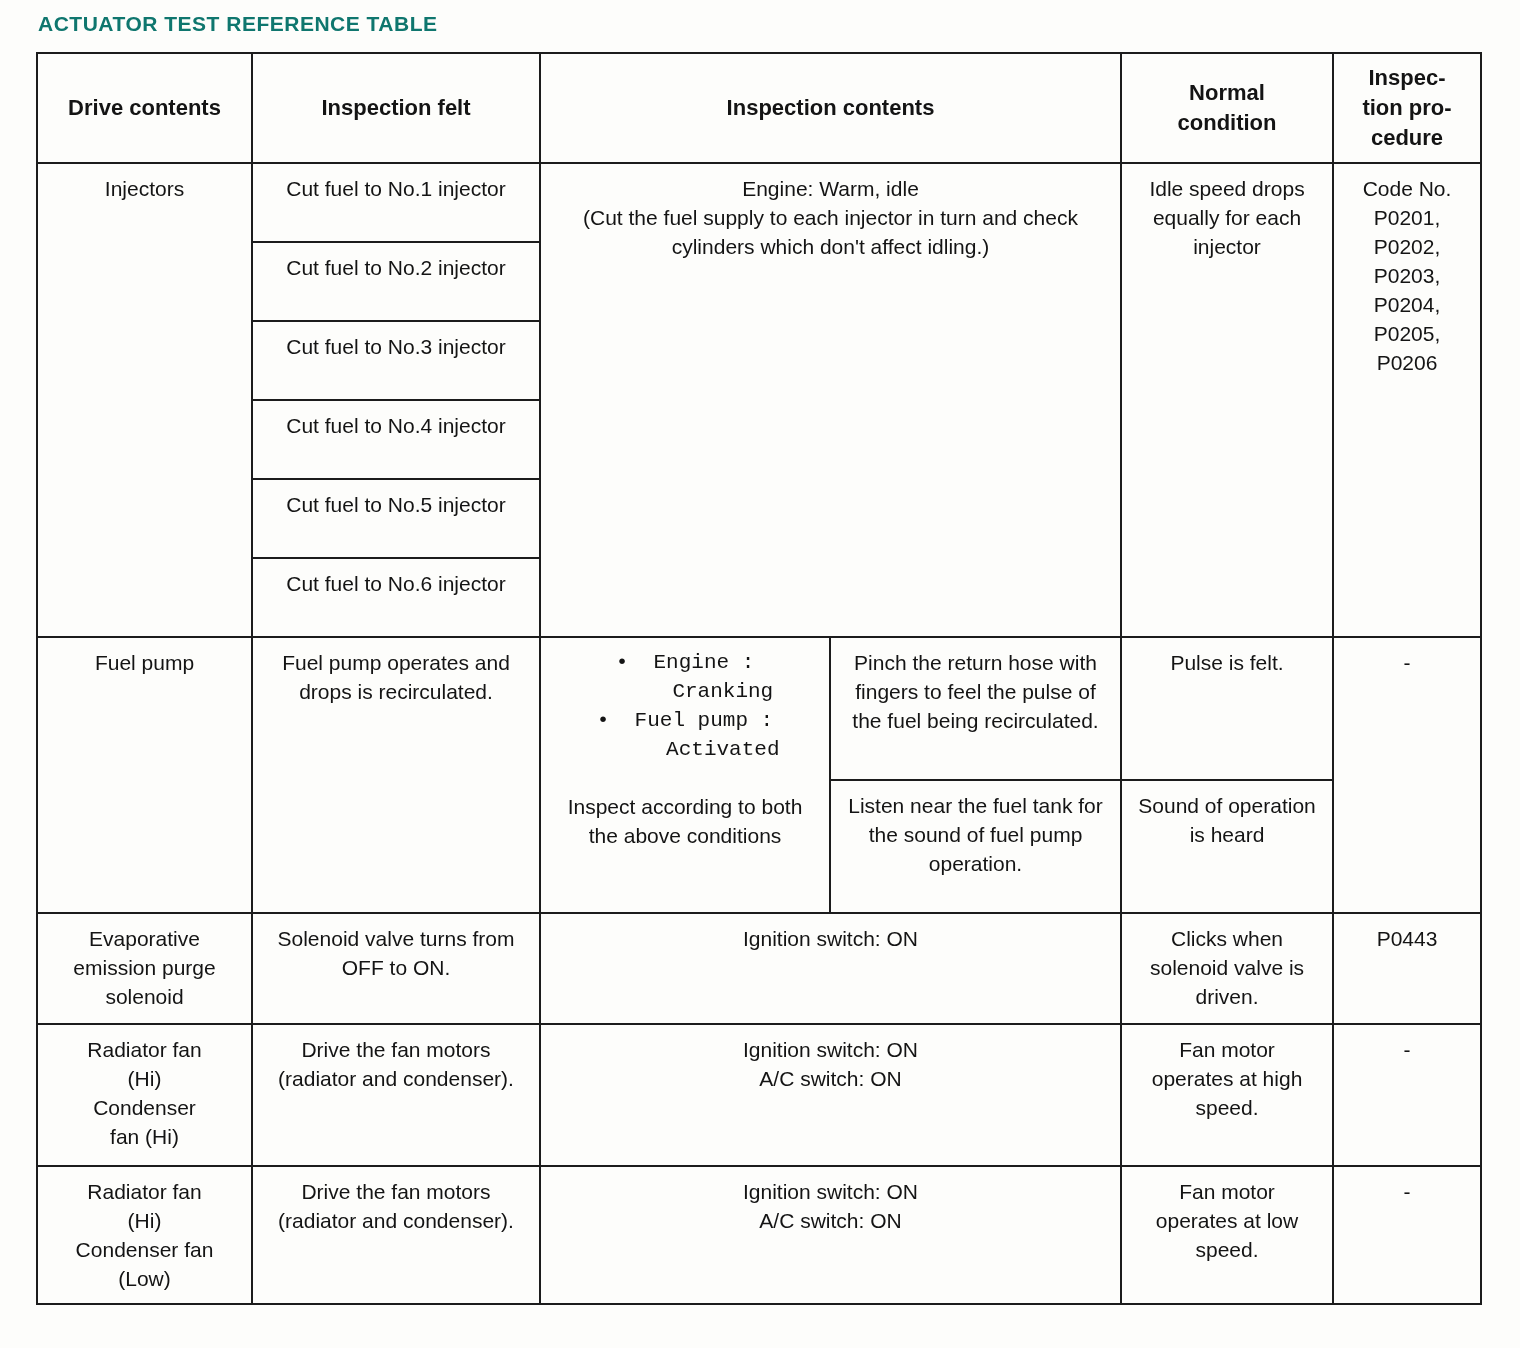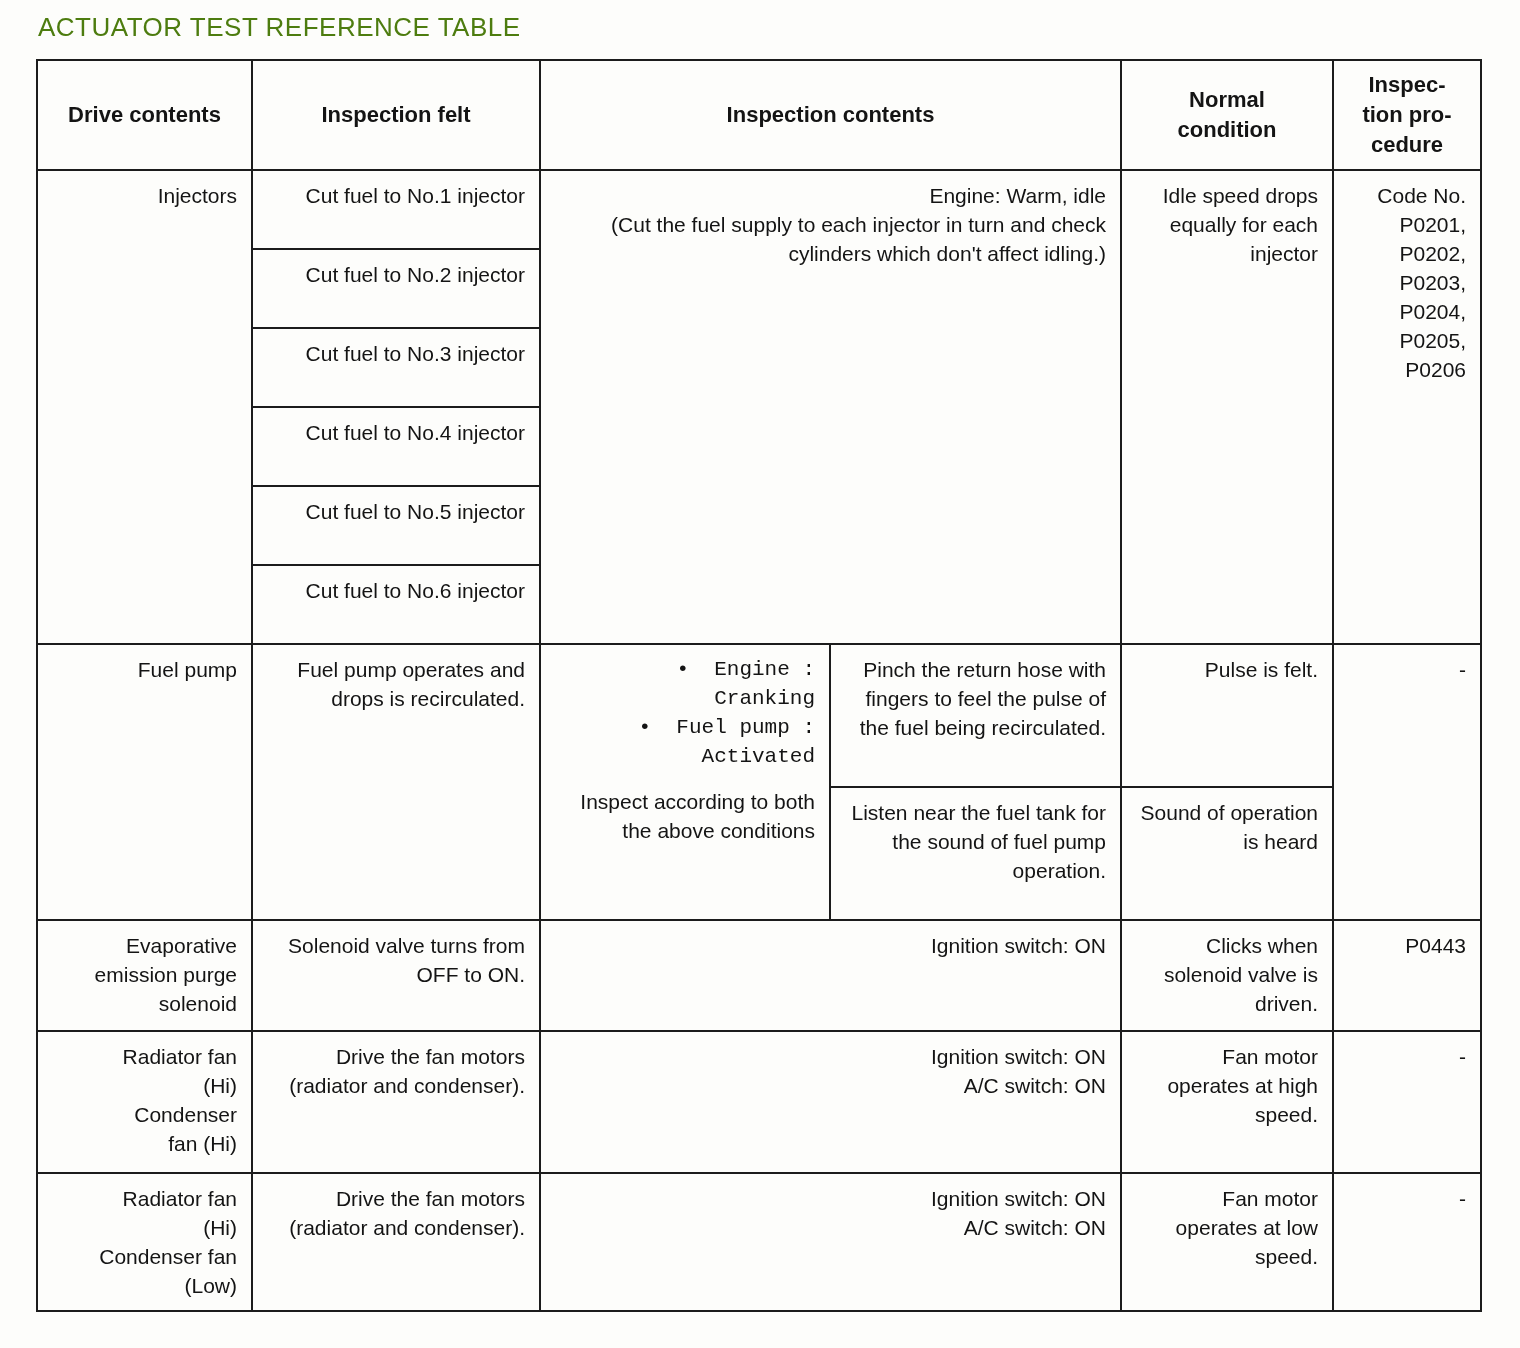--- a/index.html
+++ b/index.html
@@ -17,11 +17,11 @@
     overflow: hidden;
   }
   .doc-title {
-    font-size: 26px;
-    font-weight: normal;
+    font-size: 21px;
+    font-weight: bold;
     letter-spacing: 0.5px;
     margin: 2px 0 16px 2px;
-    color: #4d7c0f;
+    color: #0f766e;
   }
   table.ref {
     border-collapse: collapse;

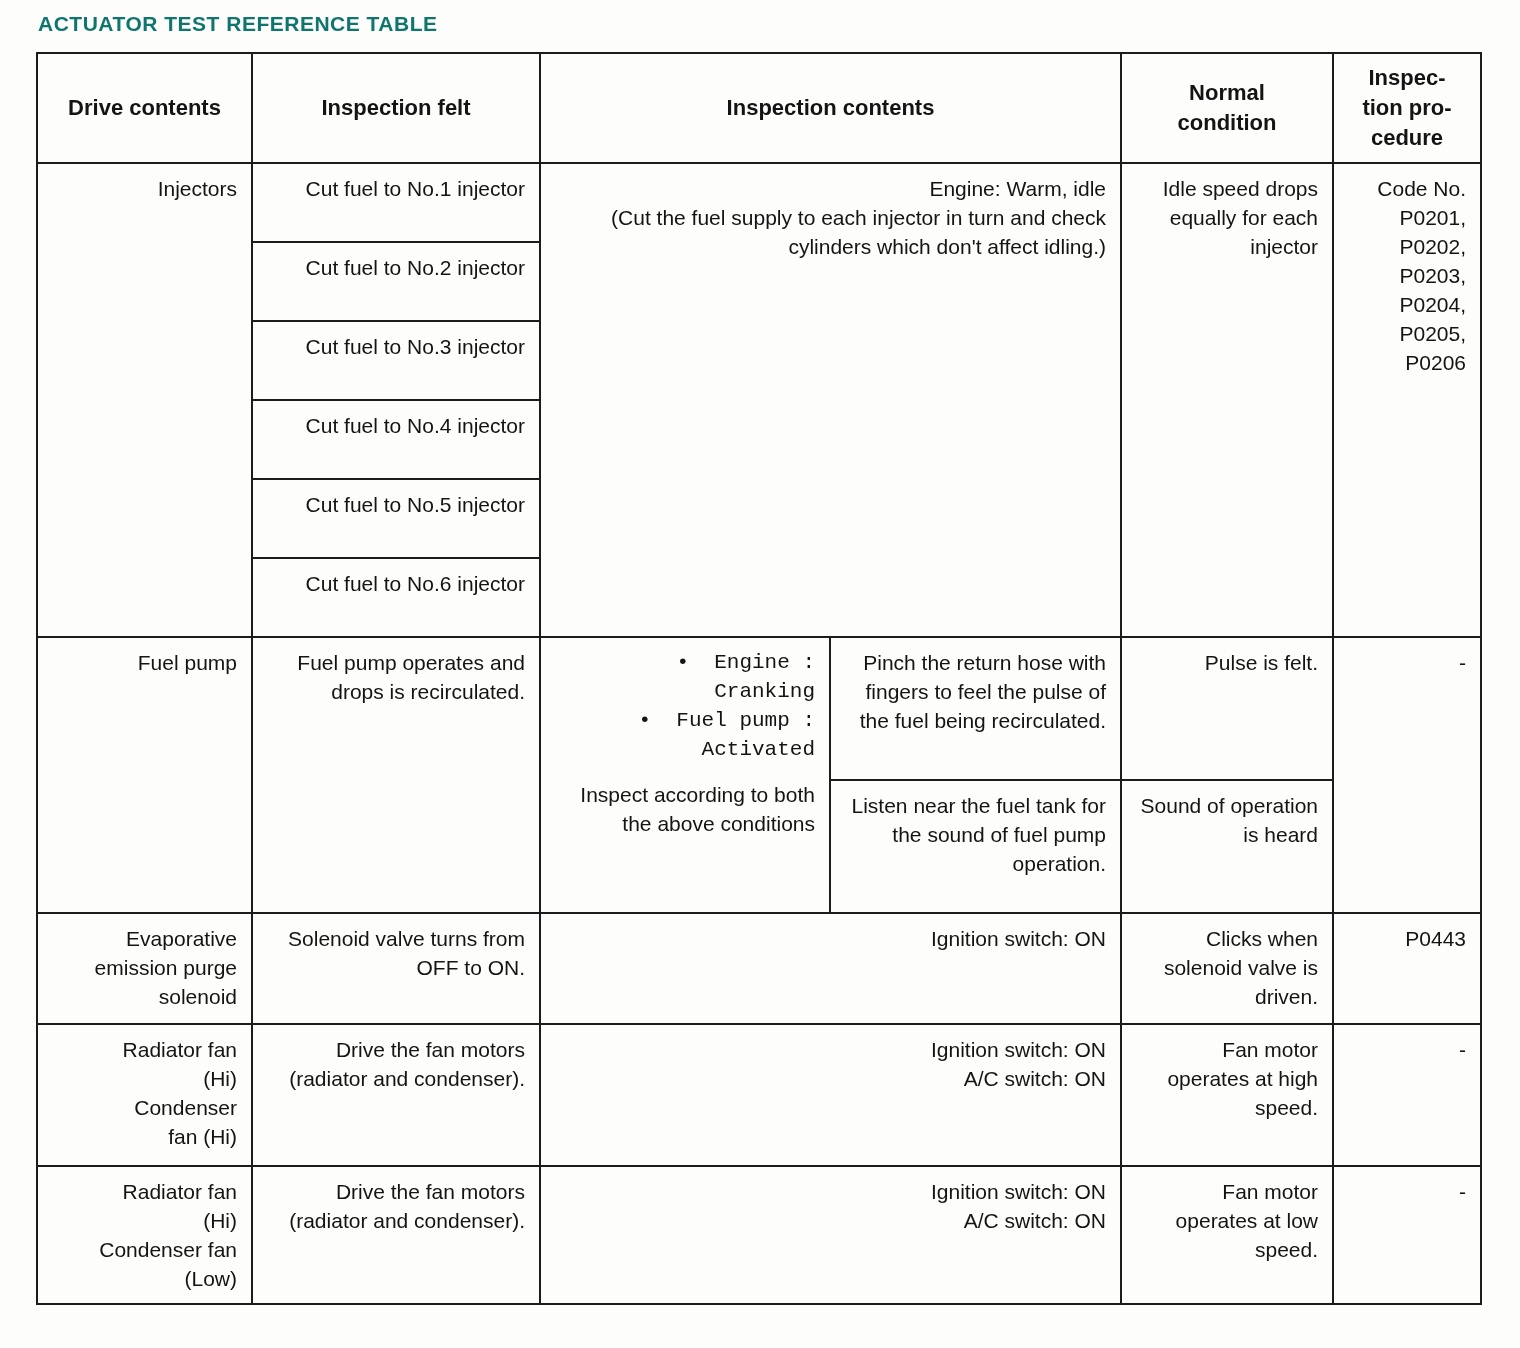--- a/index.html
+++ b/index.html
@@ -35,7 +35,7 @@
     padding: 10px 14px;
     font-size: 21px;
     line-height: 29px;
-    text-align: right;
+    text-align: center;
     word-wrap: break-word;
   }
   table.ref th {

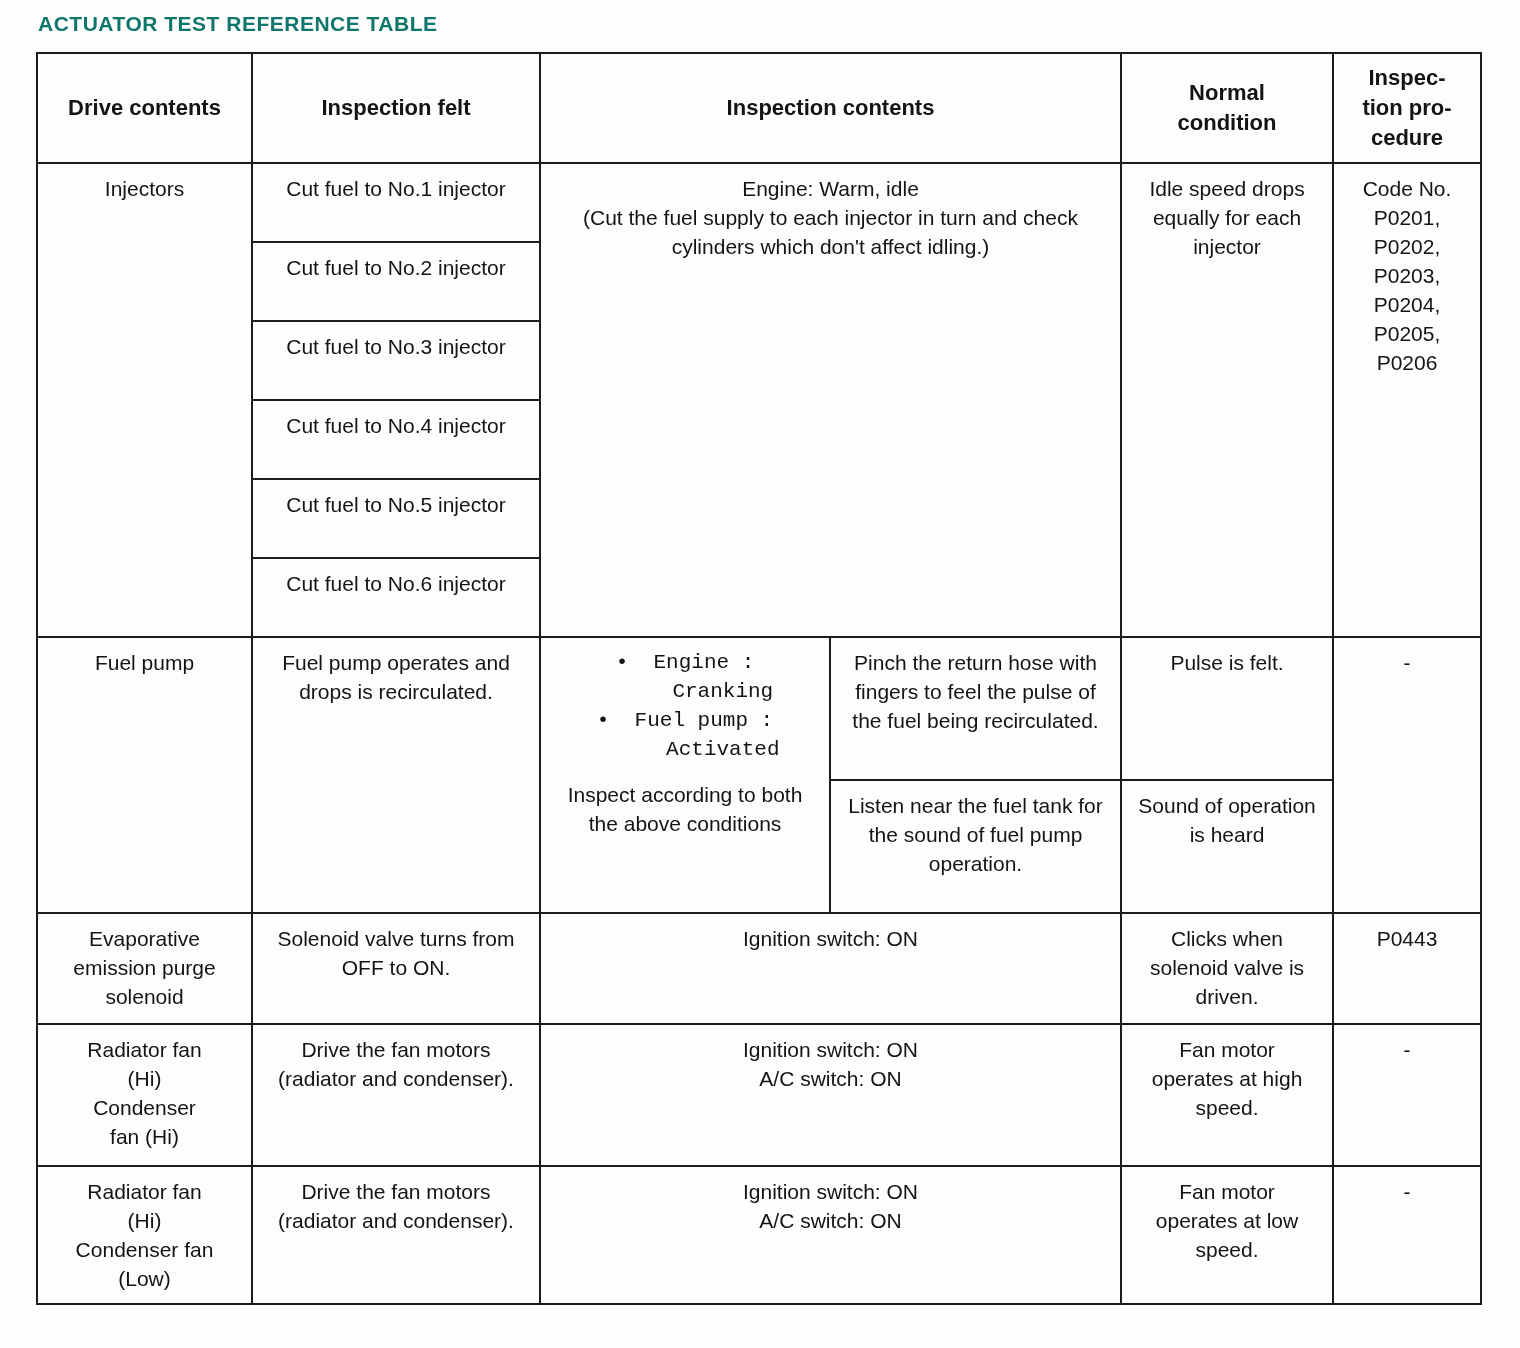--- a/index.html
+++ b/index.html
@@ -49,7 +49,7 @@
   .pre { white-space: pre-line; }
   .prewrap { white-space: pre-wrap; font-family: Liberation Mono, monospace; }
   .center { text-align: center; border-radius: 16px; }
-  .note { margin-top: 16px; }
+  .note { margin-top: 28px; }
 </style>
 </head>
 <body>

